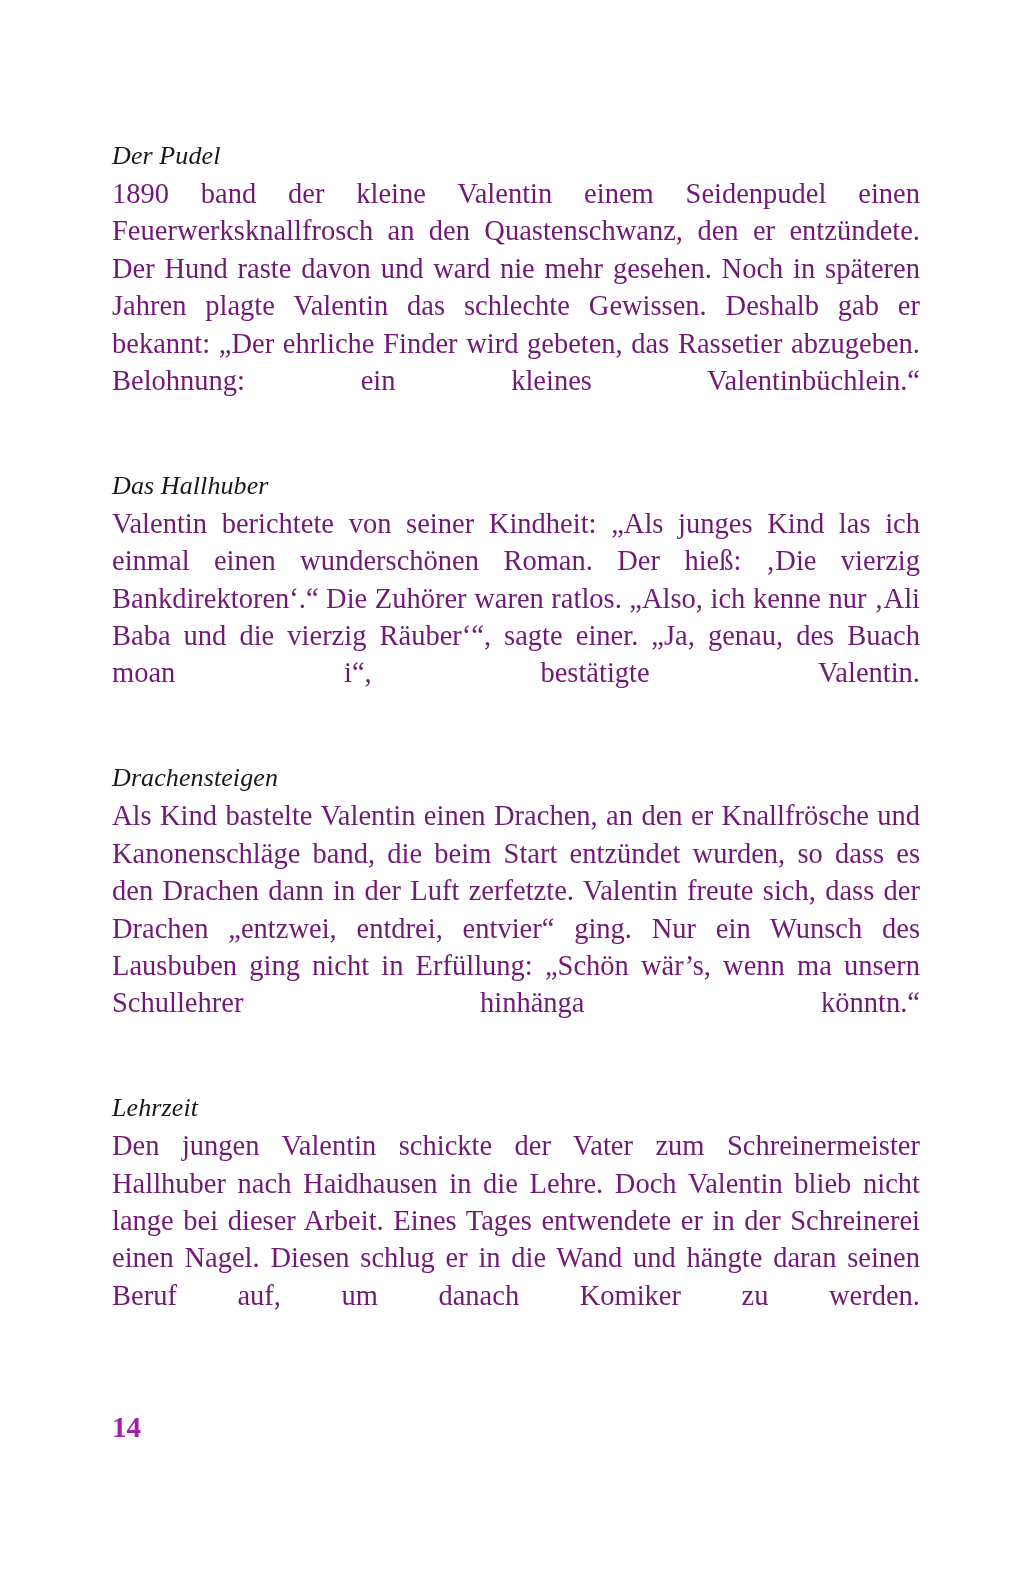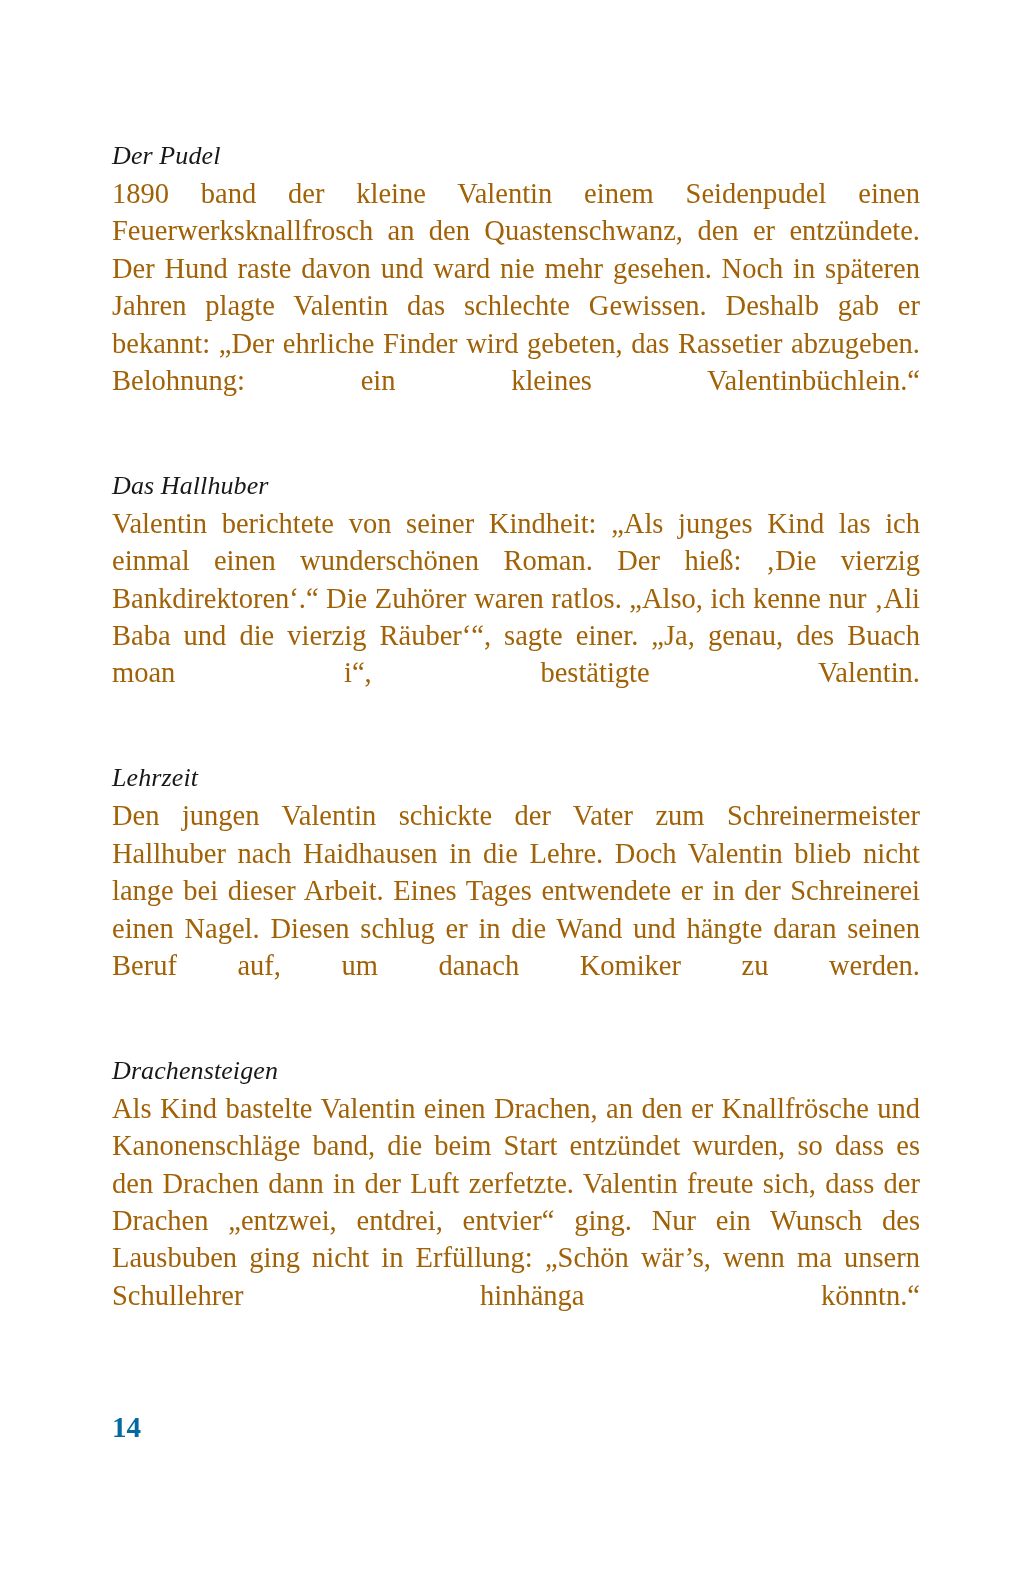--- a/index.html
+++ b/index.html
@@ -43,7 +43,7 @@
     text-align: justify;
     text-justify: inter-word;
     margin: 0;
-    color: #a16207;
+    color: #701a75;
     hyphens: none;
     word-spacing: -0.2px;
   }

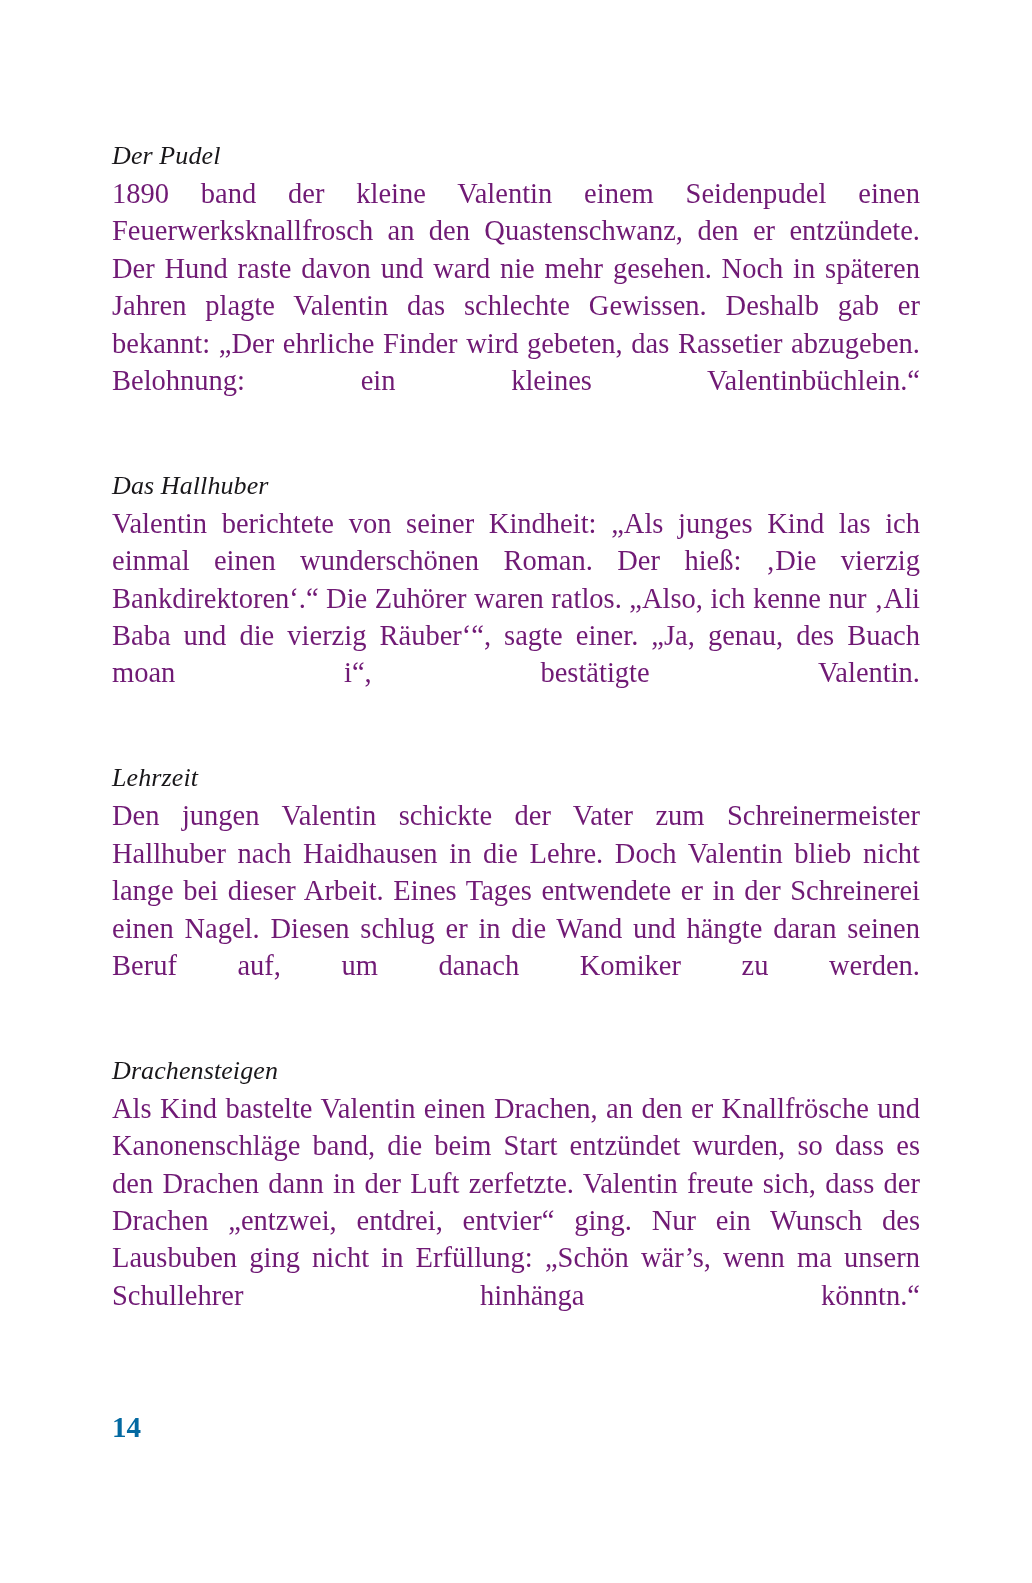--- a/index.html
+++ b/index.html
@@ -81,13 +81,13 @@
     </div>
 
     <div class="section">
-      <h2 class="sec-heading">Lehrzeit</h2>
-      <p class="sec-body">Den jungen Valentin schickte der Vater zum Schreinermeister Hallhuber nach Haidhausen in die Lehre. Doch Valentin blieb nicht lange bei dieser Arbeit. Eines Tages entwendete er in der Schreinerei einen Nagel. Diesen schlug er in die Wand und hängte daran seinen Beruf auf, um danach Komiker zu werden.</p>
+      <h2 class="sec-heading">Drachensteigen</h2>
+      <p class="sec-body">Als Kind bastelte Valentin einen Drachen, an den er Knallfrösche und Kanonenschläge band, die beim Start entzündet wurden, so dass es den Drachen dann in der Luft zerfetzte. Valentin freute sich, dass der Drachen „entzwei, entdrei, entvier“ ging. Nur ein Wunsch des Lausbuben ging nicht in Erfüllung: „Schön wär’s, wenn ma unsern Schullehrer hinhänga könntn.“</p>
     </div>
 
     <div class="section">
-      <h2 class="sec-heading">Drachensteigen</h2>
-      <p class="sec-body">Als Kind bastelte Valentin einen Drachen, an den er Knallfrösche und Kanonenschläge band, die beim Start entzündet wurden, so dass es den Drachen dann in der Luft zerfetzte. Valentin freute sich, dass der Drachen „entzwei, entdrei, entvier“ ging. Nur ein Wunsch des Lausbuben ging nicht in Erfüllung: „Schön wär’s, wenn ma unsern Schullehrer hinhänga könntn.“</p>
+      <h2 class="sec-heading">Lehrzeit</h2>
+      <p class="sec-body">Den jungen Valentin schickte der Vater zum Schreinermeister Hallhuber nach Haidhausen in die Lehre. Doch Valentin blieb nicht lange bei dieser Arbeit. Eines Tages entwendete er in der Schreinerei einen Nagel. Diesen schlug er in die Wand und hängte daran seinen Beruf auf, um danach Komiker zu werden.</p>
     </div>
 
     <div class="section">

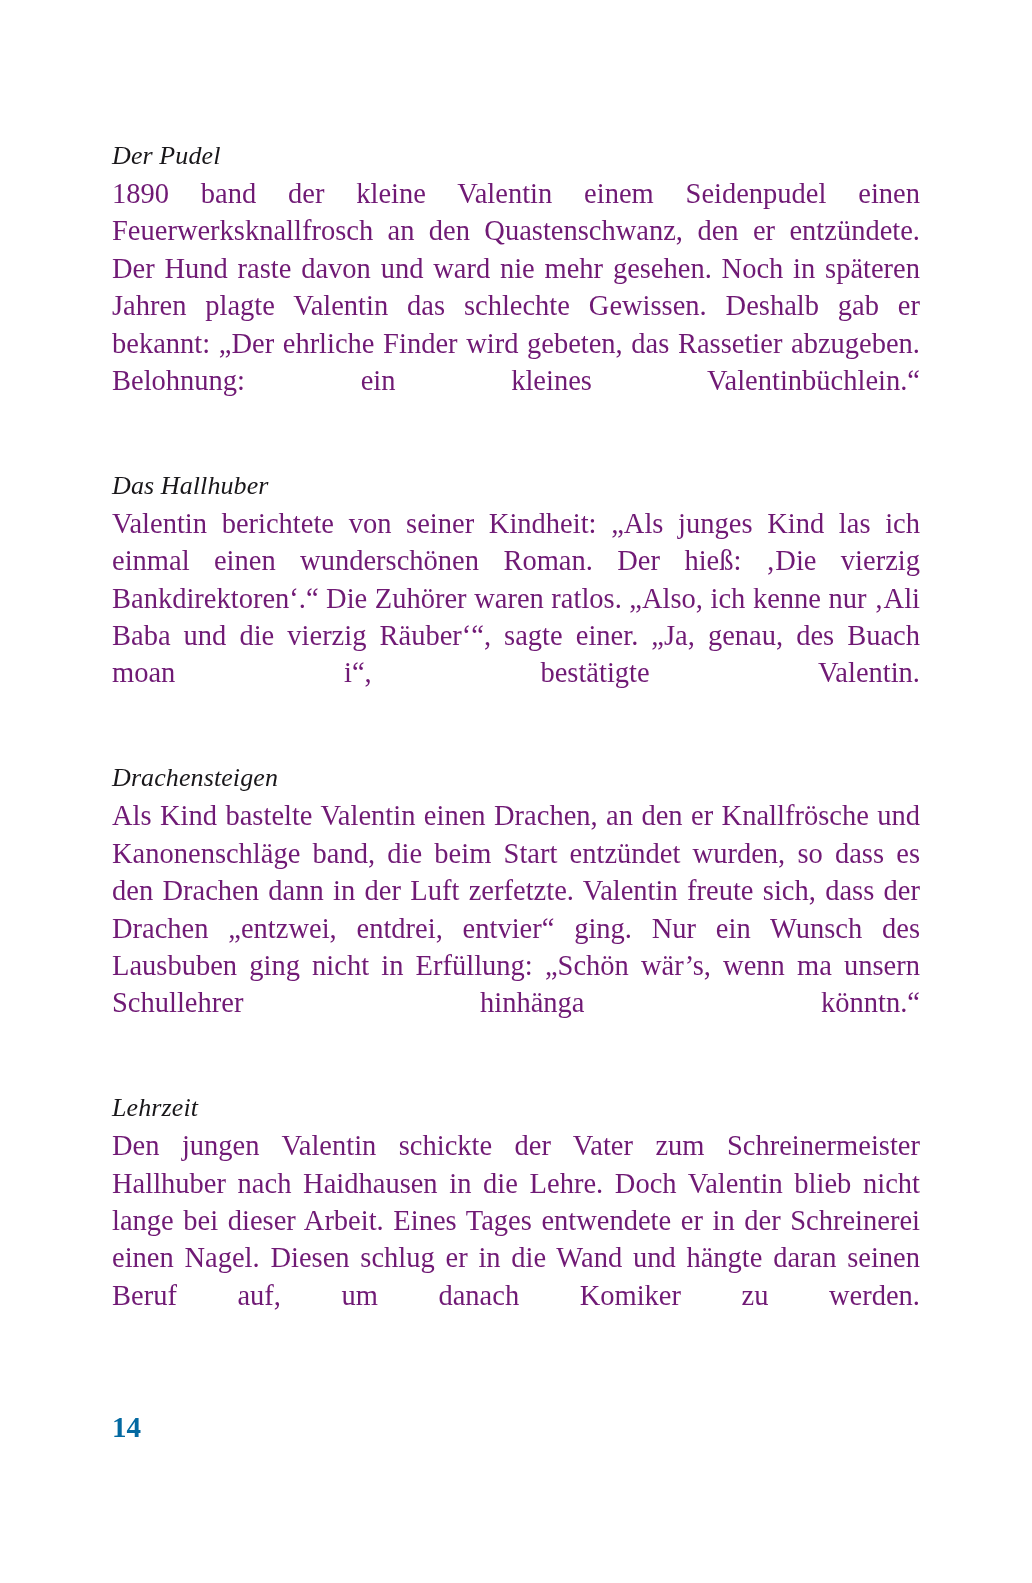--- a/index.html
+++ b/index.html
@@ -60,7 +60,7 @@
     font-size: 29px;
     font-weight: bold;
     line-height: 34px;
-    color: #0369a1;
+    color: #a21caf;
   }
 </style>
 </head>

